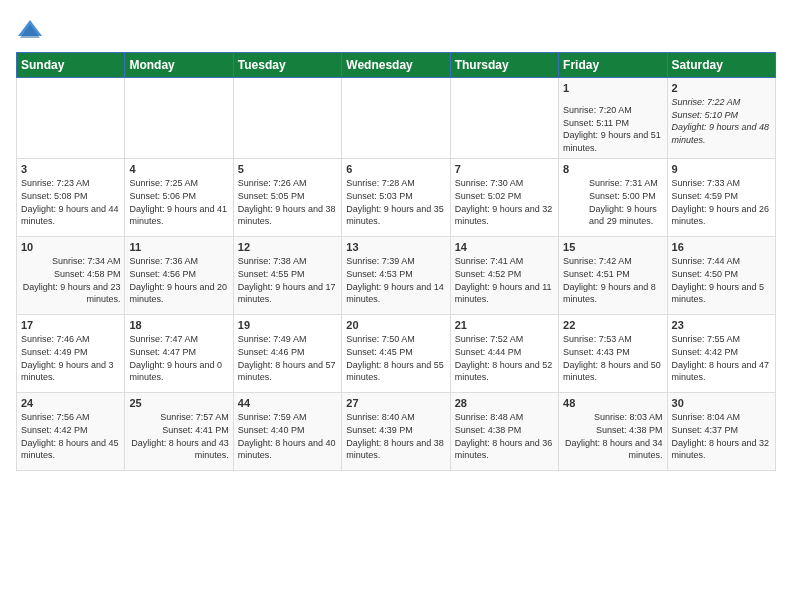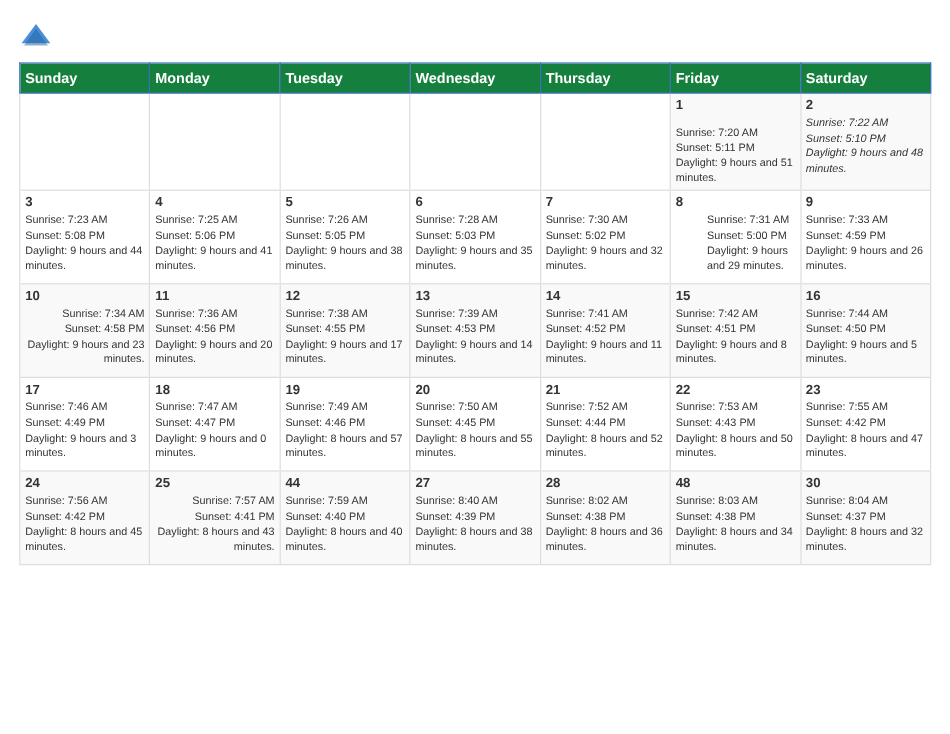--- a/index.html
+++ b/index.html
@@ -298,7 +298,7 @@
           </td>
           <td>
             <span class="day-num">28</span>
-            <div class="day-info" style="white-space: pre-line;">Sunrise: 8:02 AM
+            <div class="day-info" style="white-space: pre-line;">Sunrise: 8:48 AM
 Sunset: 4:38 PM
 Daylight: 8 hours and 36 minutes.</div>
           </td>

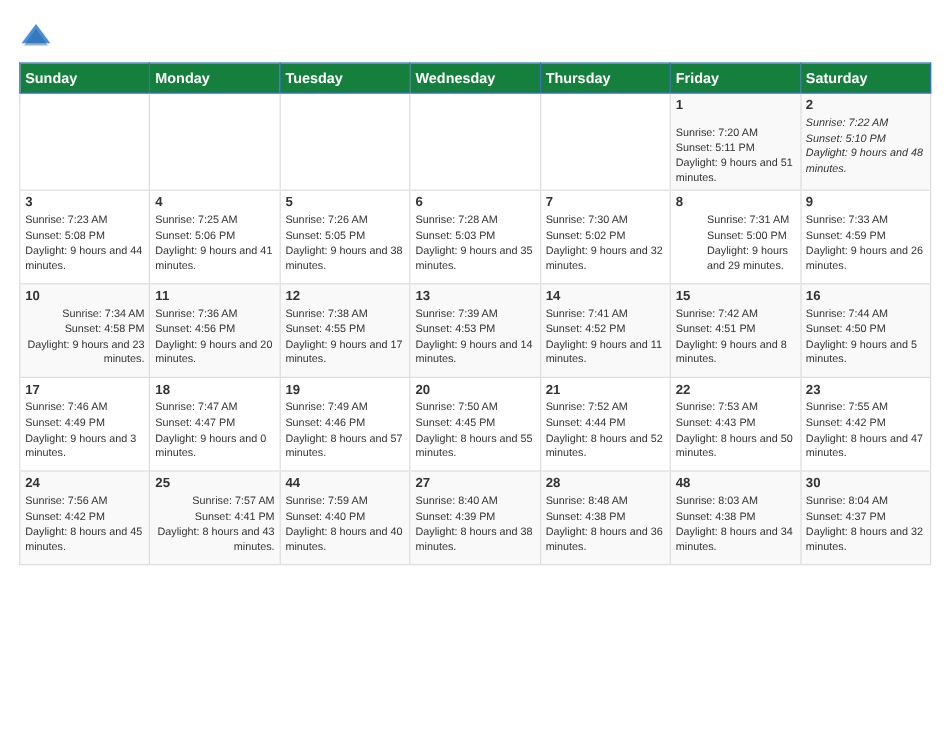--- a/index.html
+++ b/index.html
@@ -304,7 +304,7 @@
           </td>
           <td>
             <span class="day-num">48</span>
-            <div class="day-info" style="white-space: pre-line;">Sunrise: 8:03 AM
+            <div class="day-info" style="white-space: pre-line; text-align: right;">Sunrise: 8:03 AM
 Sunset: 4:38 PM
 Daylight: 8 hours and 34 minutes.</div>
           </td>

